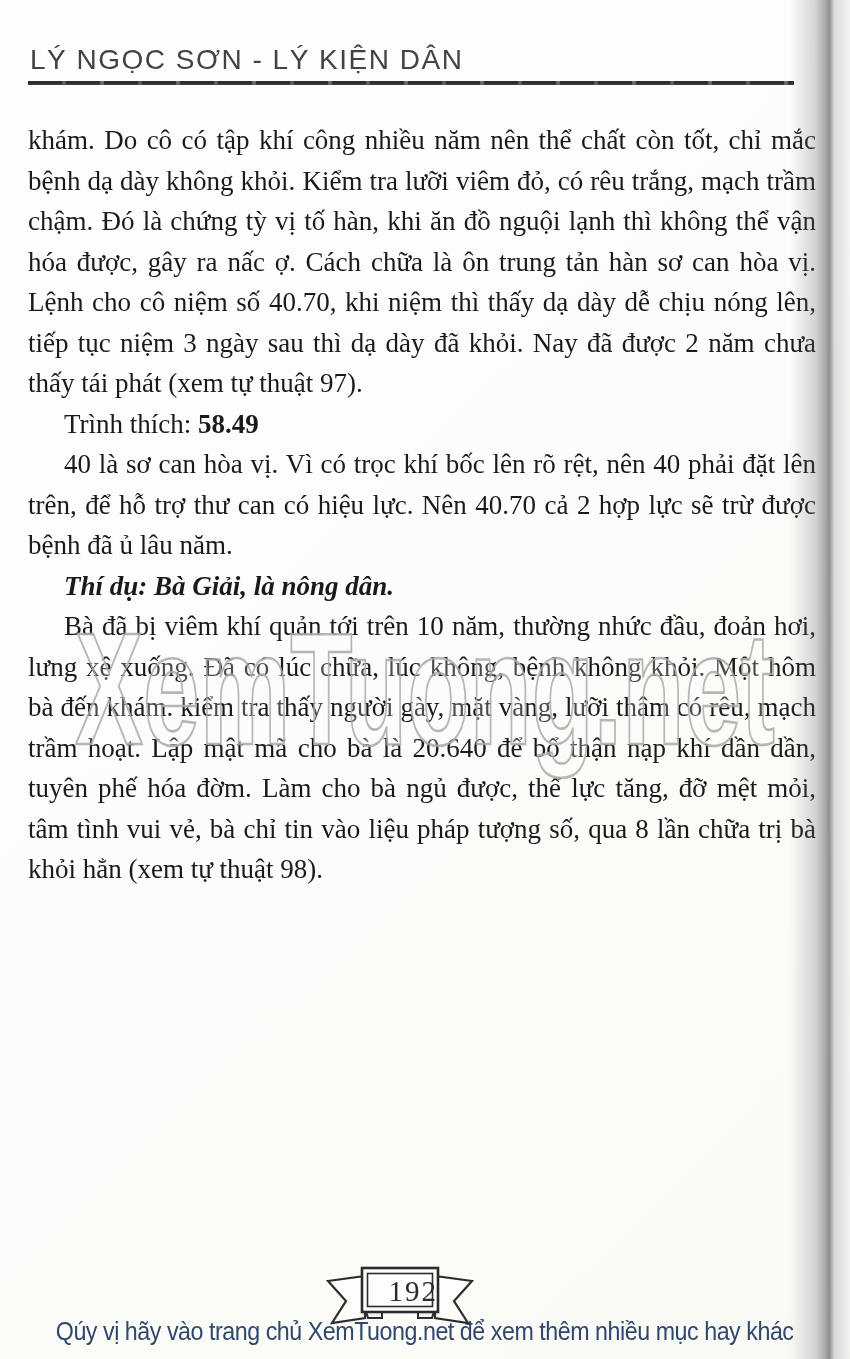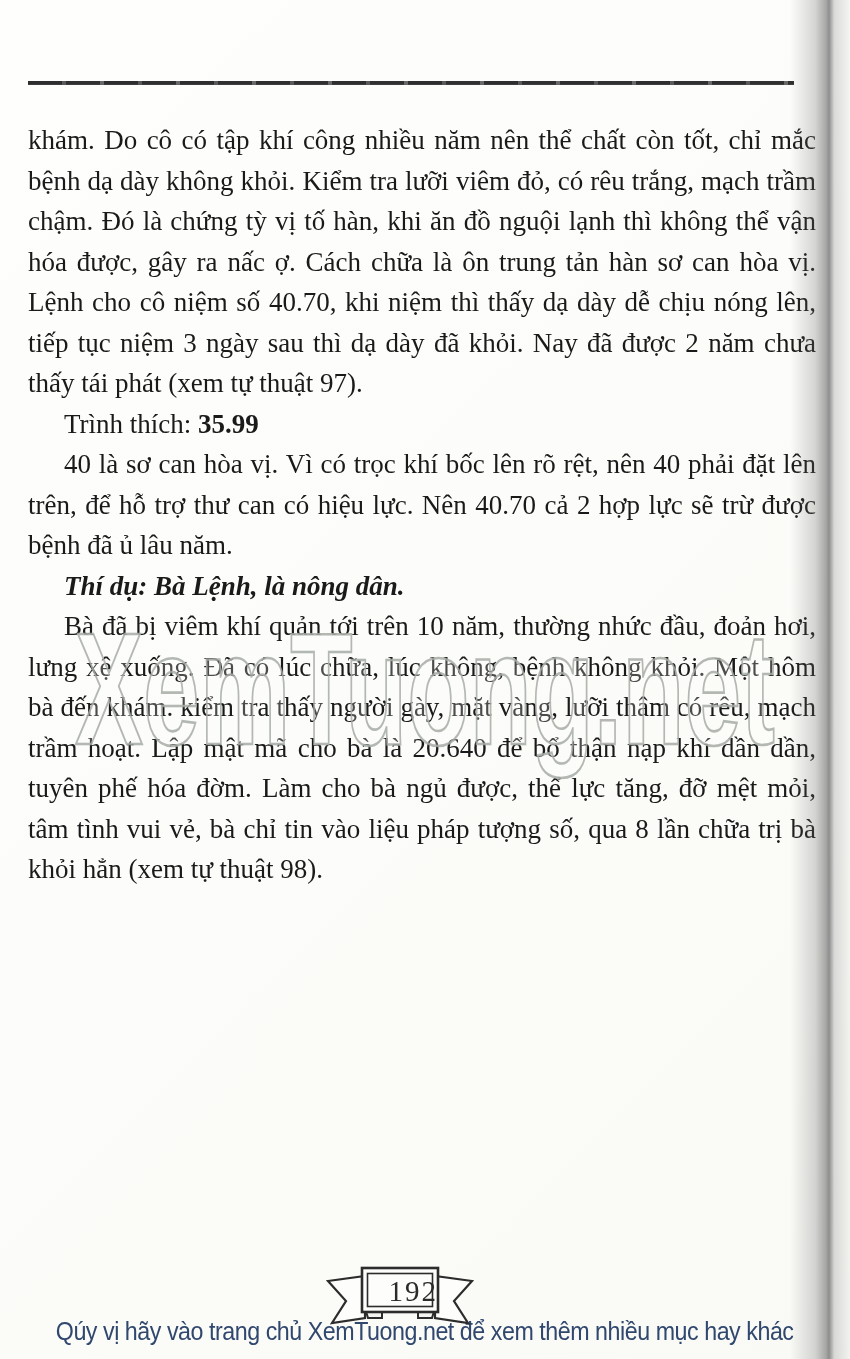--- a/index.html
+++ b/index.html
@@ -70,6 +70,7 @@
 
 <div class="page">
 
+  <div class="header-title">LÝ NGỌC SƠN - LÝ KIỆN DÂN</div>
   <div class="header-rule"></div>
 
   <main class="content">

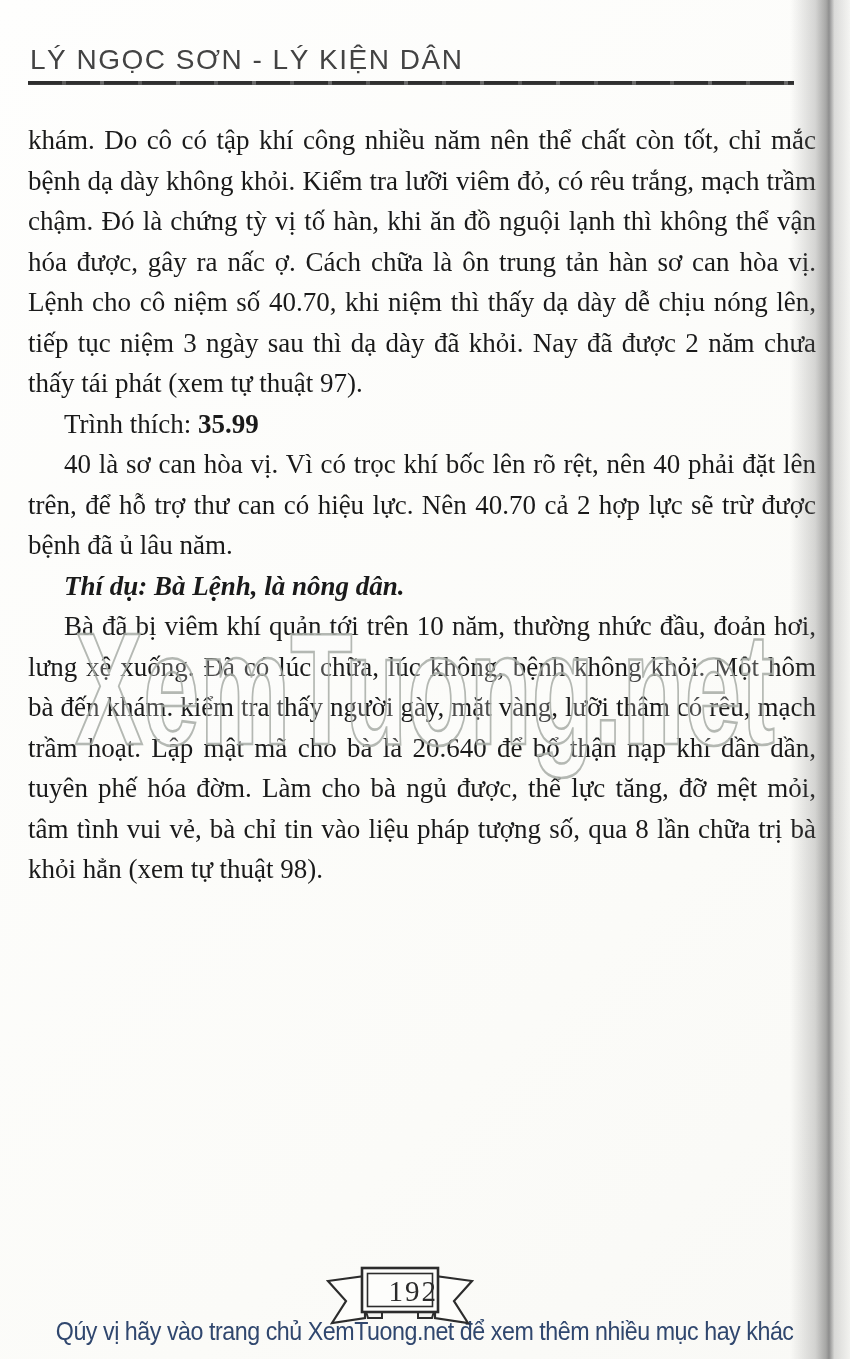--- a/index.html
+++ b/index.html
@@ -75,7 +75,7 @@
 
   <main class="content">
     <p class="para">khám. Do cô có tập khí công nhiều năm nên thể chất còn tốt, chỉ mắc bệnh dạ dày không khỏi. Kiểm tra lưỡi viêm đỏ, có rêu trắng, mạch trầm chậm. Đó là chứng tỳ vị tố hàn, khi ăn đồ nguội lạnh thì không thể vận hóa được, gây ra nấc ợ. Cách chữa là ôn trung tản hàn sơ can hòa vị. Lệnh cho cô niệm số 40.70, khi niệm thì thấy dạ dày dễ chịu nóng lên, tiếp tục niệm 3 ngày sau thì dạ dày đã khỏi. Nay đã được 2 năm chưa thấy tái phát (xem tự thuật 97).</p>
-    <p class="para indent sp-label"><span>Trình thích: </span><span class="label-strong">35.99</span></p>
+    <p class="para indent sp-label"><span>Trình thích: </span><span class="label-strong">58.49</span></p>
     <p class="para indent sp-after-label">40 là sơ can hòa vị. Vì có trọc khí bốc lên rõ rệt, nên 40 phải đặt lên trên, để hỗ trợ thư can có hiệu lực. Nên 40.70 cả 2 hợp lực sẽ trừ được bệnh đã ủ lâu năm.</p>
     <p class="para indent example">Thí dụ: Bà Lệnh, là nông dân.</p>
     <p class="para indent">Bà đã bị viêm khí quản tới trên 10 năm, thường nhức đầu, đoản hơi, lưng xệ xuống. Đã có lúc chữa, lúc không, bệnh không khỏi. Một hôm bà đến khám. kiểm tra thấy người gày, mặt vàng, lưỡi thâm có rêu, mạch trầm hoạt. Lập mật mã cho bà là 20.640 để bổ thận nạp khí dần dần, tuyên phế hóa đờm. Làm cho bà ngủ được, thể lực tăng, đỡ mệt mỏi, tâm tình vui vẻ, bà chỉ tin vào liệu pháp tượng số, qua 8 lần chữa trị bà khỏi hẳn (xem tự thuật 98).</p>

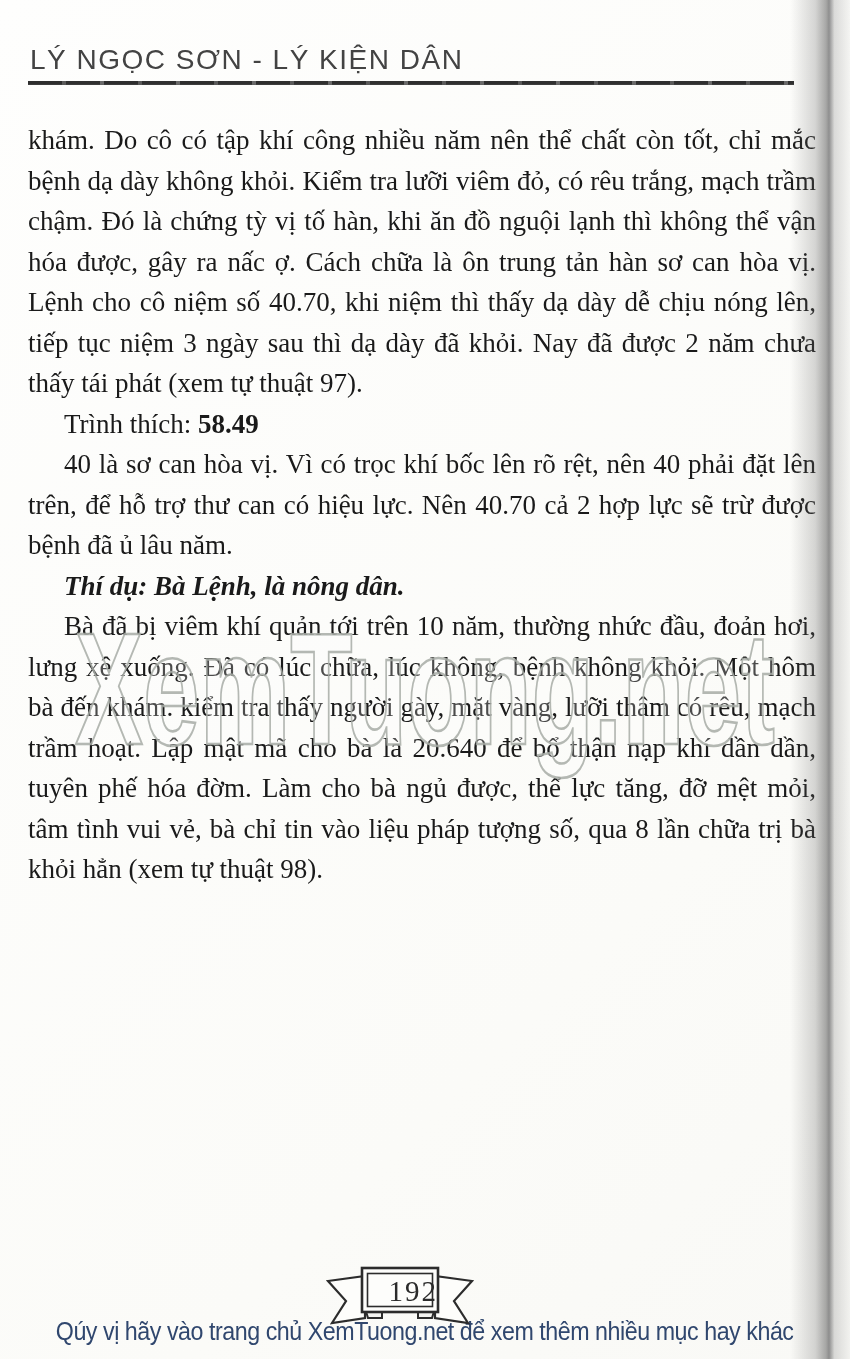--- a/index.html
+++ b/index.html
@@ -77,7 +77,7 @@
     <p class="para">khám. Do cô có tập khí công nhiều năm nên thể chất còn tốt, chỉ mắc bệnh dạ dày không khỏi. Kiểm tra lưỡi viêm đỏ, có rêu trắng, mạch trầm chậm. Đó là chứng tỳ vị tố hàn, khi ăn đồ nguội lạnh thì không thể vận hóa được, gây ra nấc ợ. Cách chữa là ôn trung tản hàn sơ can hòa vị. Lệnh cho cô niệm số 40.70, khi niệm thì thấy dạ dày dễ chịu nóng lên, tiếp tục niệm 3 ngày sau thì dạ dày đã khỏi. Nay đã được 2 năm chưa thấy tái phát (xem tự thuật 97).</p>
     <p class="para indent sp-label"><span>Trình thích: </span><span class="label-strong">58.49</span></p>
     <p class="para indent sp-after-label">40 là sơ can hòa vị. Vì có trọc khí bốc lên rõ rệt, nên 40 phải đặt lên trên, để hỗ trợ thư can có hiệu lực. Nên 40.70 cả 2 hợp lực sẽ trừ được bệnh đã ủ lâu năm.</p>
-    <p class="para indent example">Thí dụ: Bà Lệnh, là nông dân.</p>
+    <p class="para indent example">Thí dụ: Bà Giải, là nông dân.</p>
     <p class="para indent">Bà đã bị viêm khí quản tới trên 10 năm, thường nhức đầu, đoản hơi, lưng xệ xuống. Đã có lúc chữa, lúc không, bệnh không khỏi. Một hôm bà đến khám. kiểm tra thấy người gày, mặt vàng, lưỡi thâm có rêu, mạch trầm hoạt. Lập mật mã cho bà là 20.640 để bổ thận nạp khí dần dần, tuyên phế hóa đờm. Làm cho bà ngủ được, thể lực tăng, đỡ mệt mỏi, tâm tình vui vẻ, bà chỉ tin vào liệu pháp tượng số, qua 8 lần chữa trị bà khỏi hẳn (xem tự thuật 98).</p>
   </main>
 

